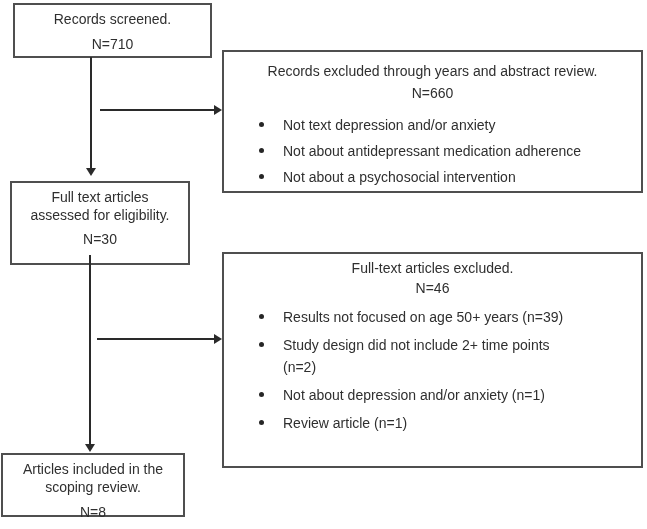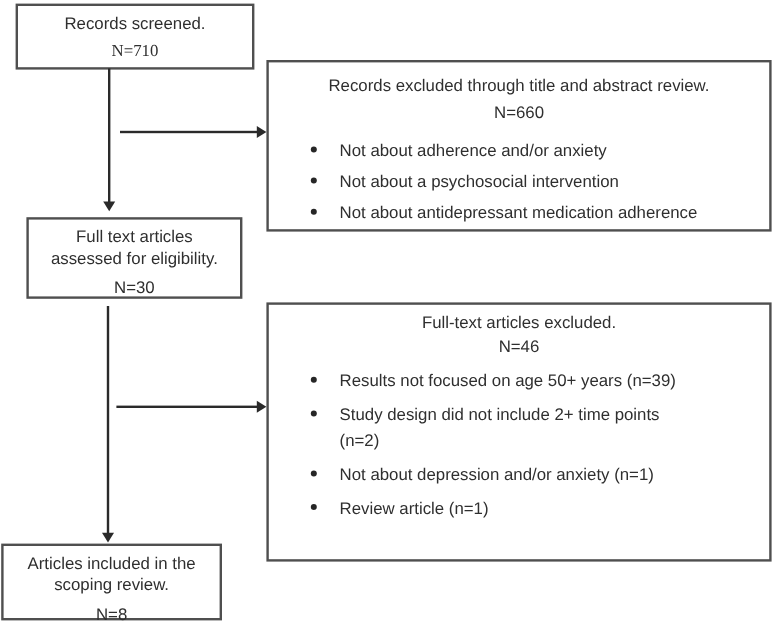--- a/index.html
+++ b/index.html
@@ -24,7 +24,7 @@
   .box-left .count { line-height: 18px; }
 
   #box-screened { left: 13px; top: 3px; width: 199px; height: 55px; padding-top: 5px; }
-  #box-screened .count { margin-top: 7px; font-family: Liberation Serif, serif; }
+  #box-screened .count { margin-top: 7px; }
 
   #box-assessed { left: 22px; top: 181px; width: 180px; height: 68px; padding: 5px 8px 0; }
   #box-assessed .count { margin-top: 6px; }

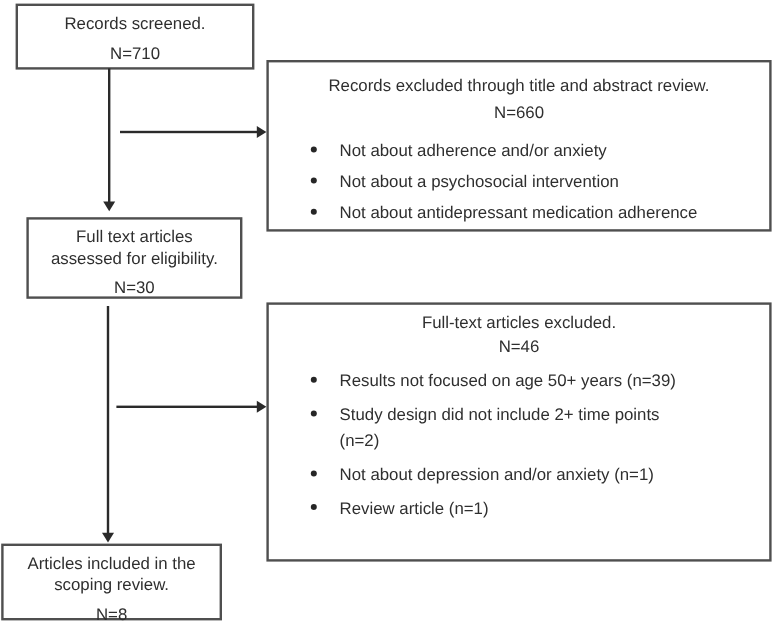--- a/index.html
+++ b/index.html
@@ -91,7 +91,7 @@
   </div>
 
   <div class="box" id="box-excluded-abstract">
-    <div class="title">Records excluded through title and abstract review.</div>
+    <div class="title">Records excluded through years and abstract review.</div>
     <div class="count">N=660</div>
     <ul>
       <li>

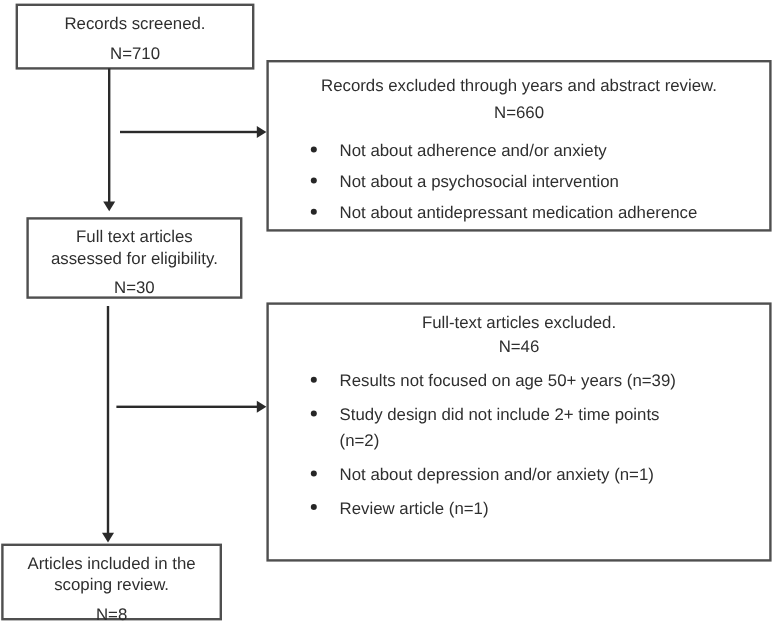--- a/index.html
+++ b/index.html
@@ -96,7 +96,7 @@
     <ul>
       <li>
         <span class="dot"></span>
-        <span class="txt">Not about adherence and/or anxiety</span>
+        <span class="txt">Not text depression and/or anxiety</span>
       </li>
       <li>
         <span class="dot"></span>

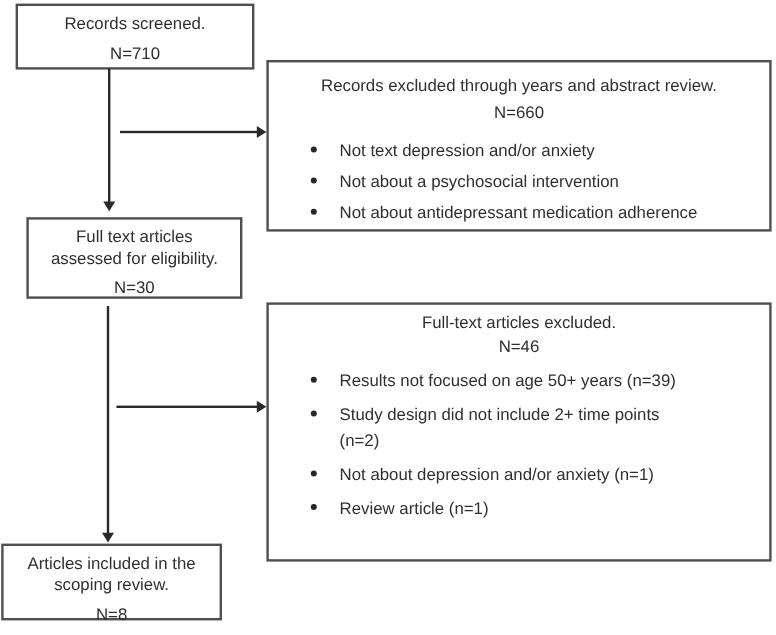--- a/index.html
+++ b/index.html
@@ -100,11 +100,11 @@
       </li>
       <li>
         <span class="dot"></span>
-        <span class="txt">Not about a psychosocial intervention</span>
+        <span class="txt">Not about antidepressant medication adherence</span>
       </li>
       <li>
         <span class="dot"></span>
-        <span class="txt">Not about antidepressant medication adherence</span>
+        <span class="txt">Not about a psychosocial intervention</span>
       </li>
     </ul>
   </div>

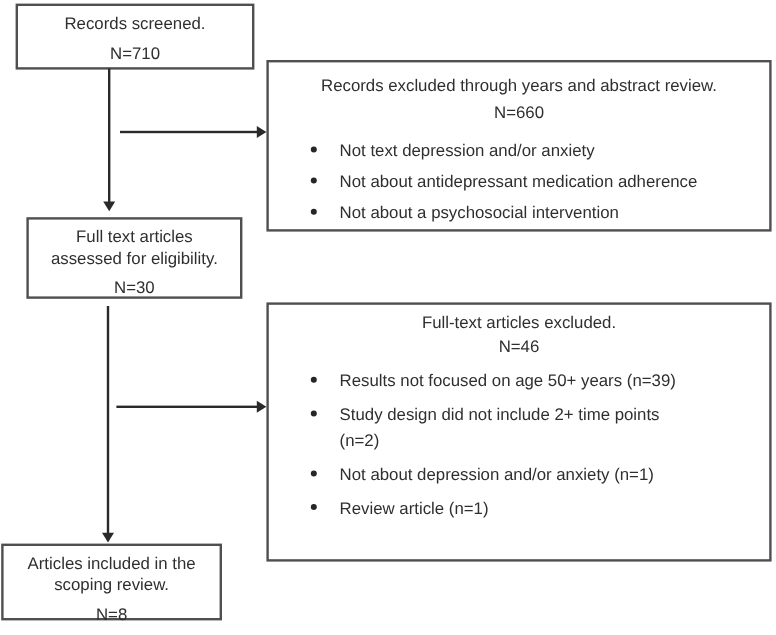--- a/index.html
+++ b/index.html
@@ -26,7 +26,7 @@
   #box-screened { left: 13px; top: 3px; width: 199px; height: 55px; padding-top: 5px; }
   #box-screened .count { margin-top: 7px; }
 
-  #box-assessed { left: 22px; top: 181px; width: 180px; height: 68px; padding: 5px 8px 0; }
+  #box-assessed { left: 10px; top: 181px; width: 180px; height: 84px; padding: 5px 8px 0; }
   #box-assessed .count { margin-top: 6px; }
 
   #box-included { left: 1px; top: 453px; width: 184px; height: 64px; padding: 5px 6px 0; }

